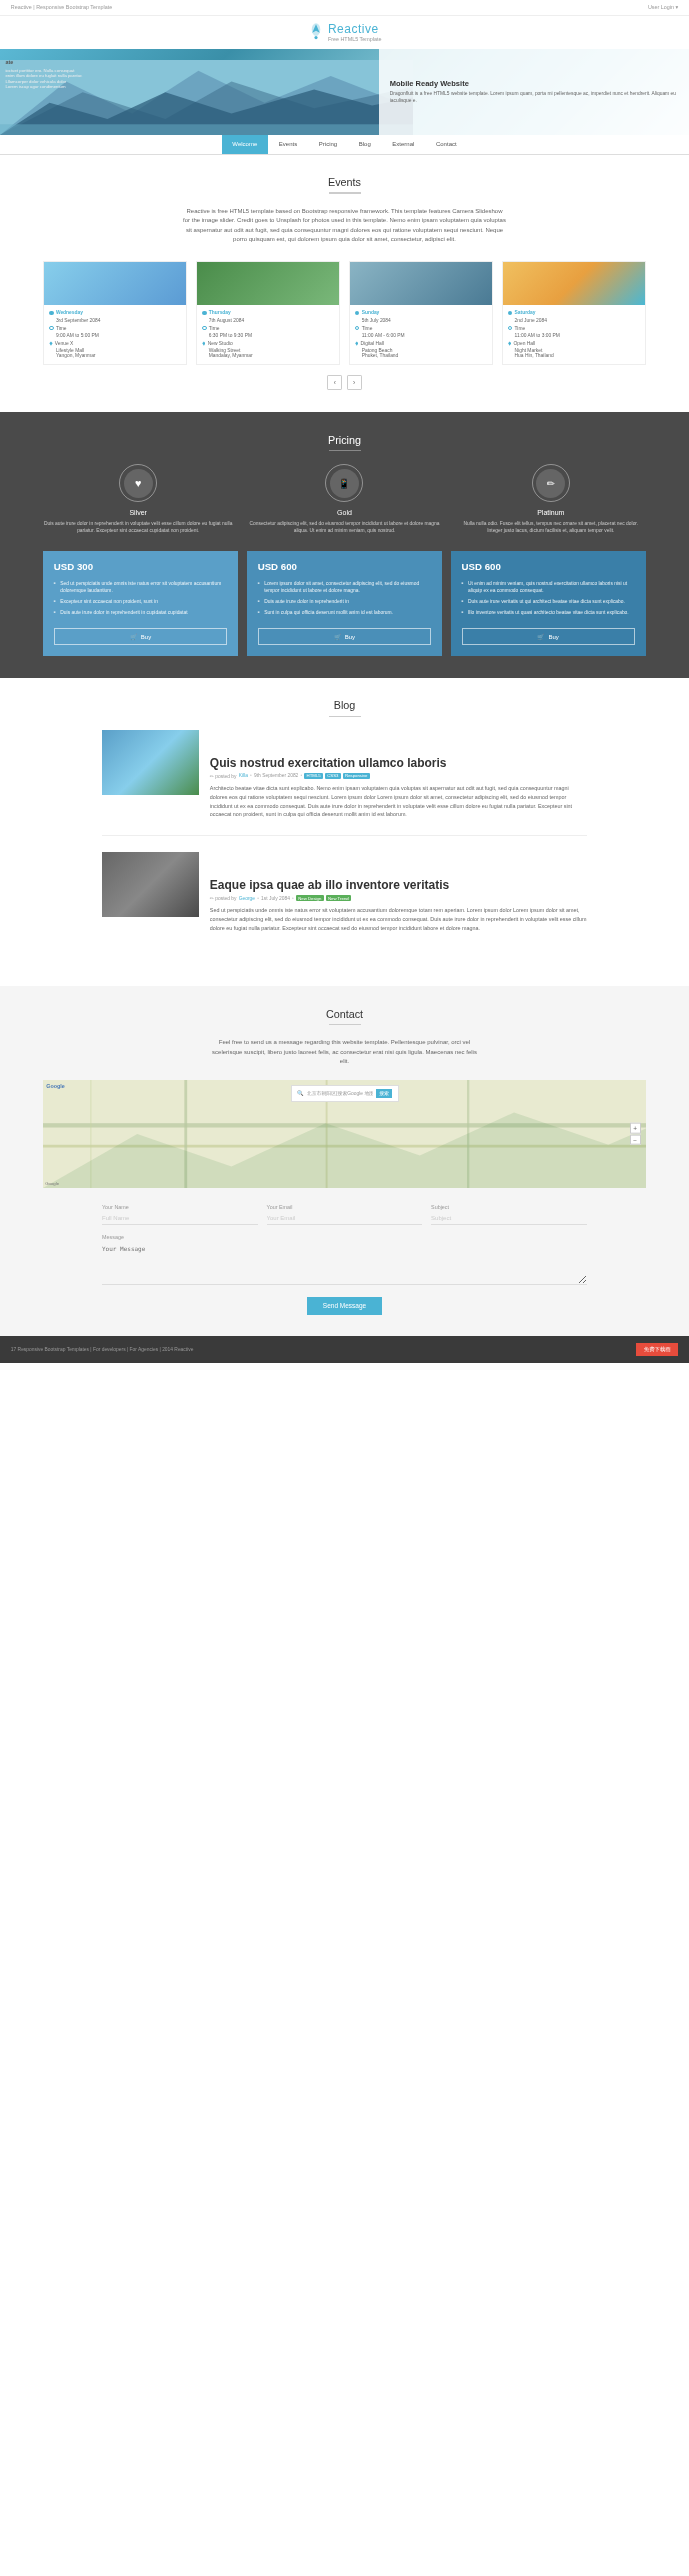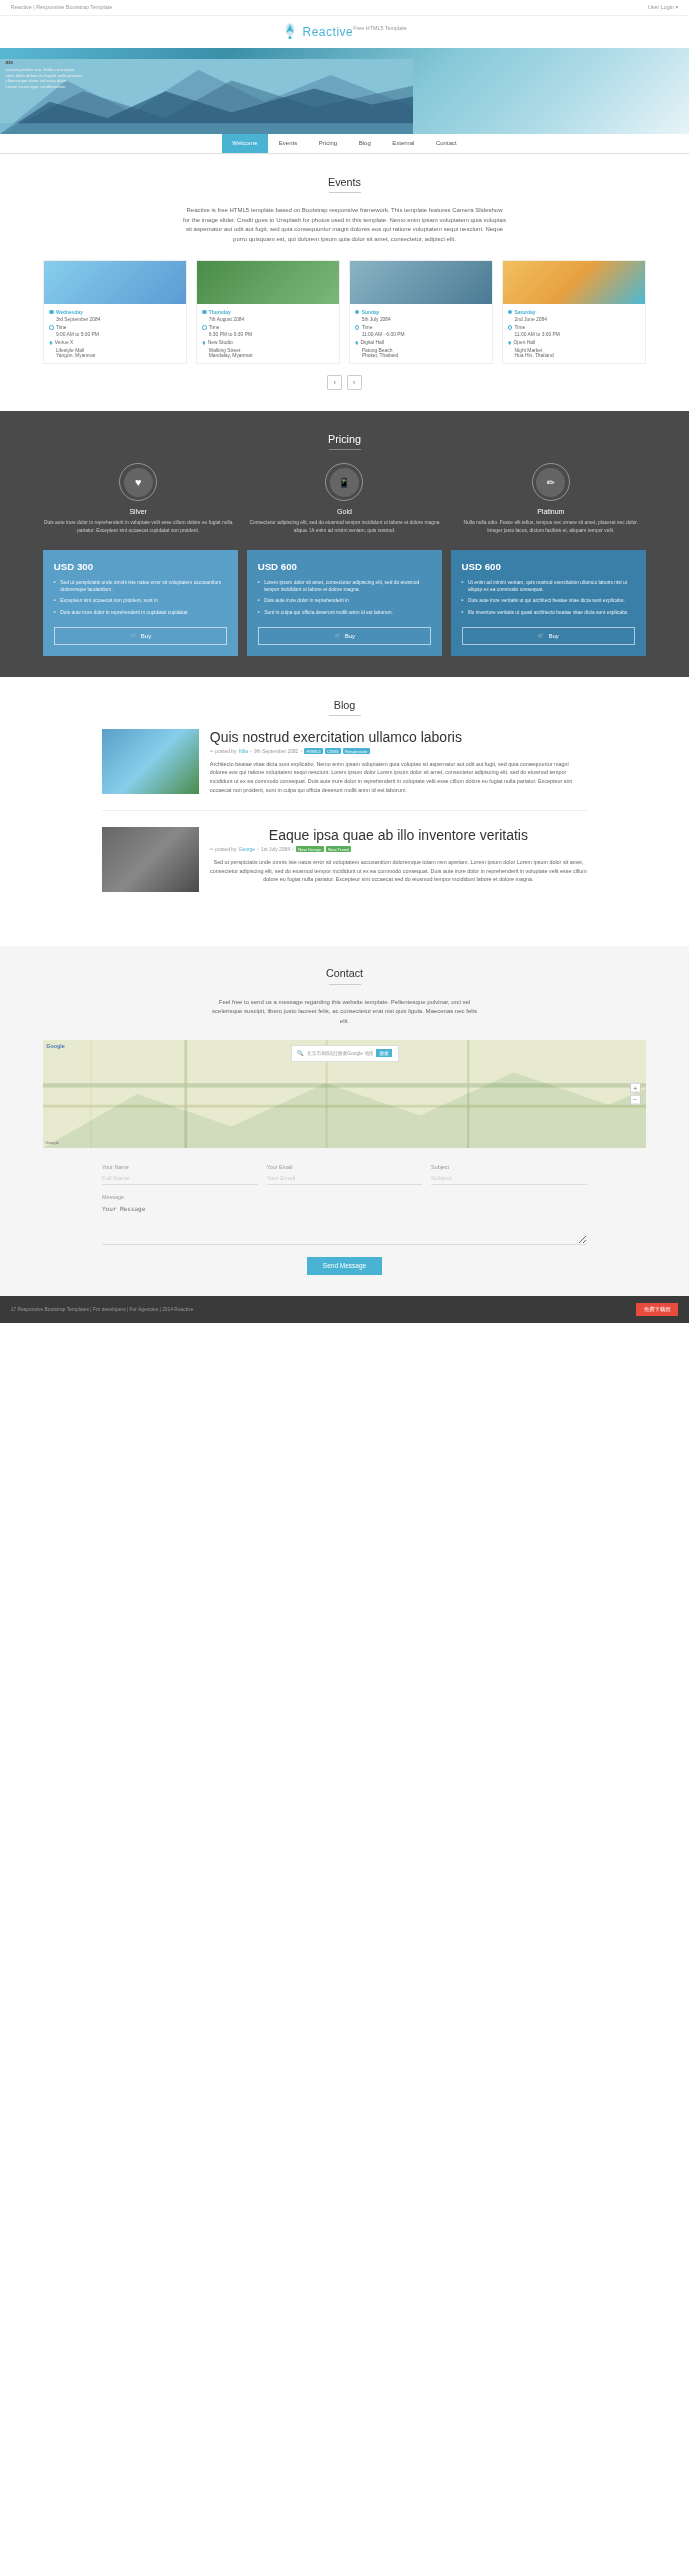--- a/index.html
+++ b/index.html
@@ -29,7 +29,7 @@
       height: 19.4px;
       margin-right: 4.3px;
     }
-    .logo-text-wrap { display: flex; }
+    .logo-text-wrap { display: flex; flex-direction: column; }
     .logo-name { font-size: 12px; color: #4ab3d4; font-weight: 300; letter-spacing: 0.5px; }
     .logo-tagline { font-size: 5.4px; color: #999; }
 

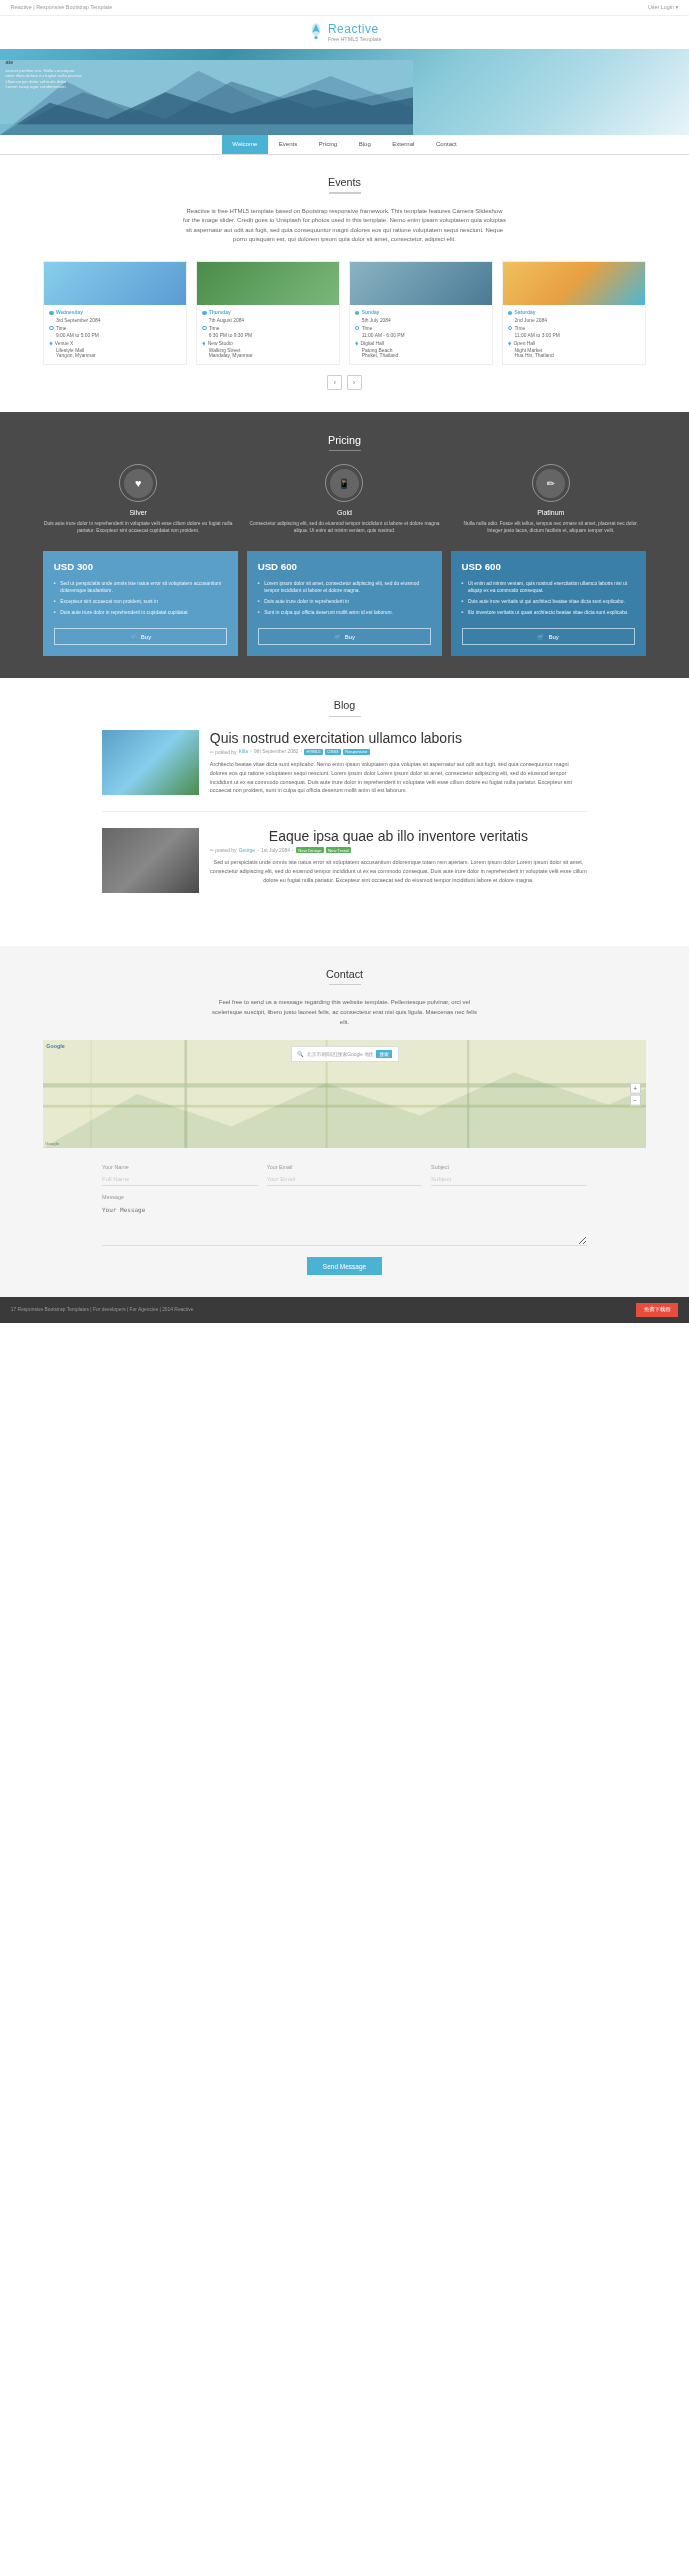--- a/index.html
+++ b/index.html
@@ -457,6 +457,10 @@
     <p style="font-size:4.3px;color:#eee;line-height:1.3;">enim illum dolore eu fuglait nulla paretur.</p>
     <p style="font-size:4.3px;color:#eee;line-height:1.3;">Lllamcorper dolor vehicula dolor</p>
     <p style="font-size:4.3px;color:#eee;line-height:1.3;">Lorem iscap agur condimentum</p>
+  </div>
+  <div class="hero-overlay-right">
+    <h2>Mobile Ready Website</h2>
+    <p>Dragonfluit is a free HTML5 website template. Lorem ipsum quam, porta mi pellentesque ac, imperdiet nunc et hendrerit. Aliquam eu iaculisque e.</p>
   </div>
 </div>
 

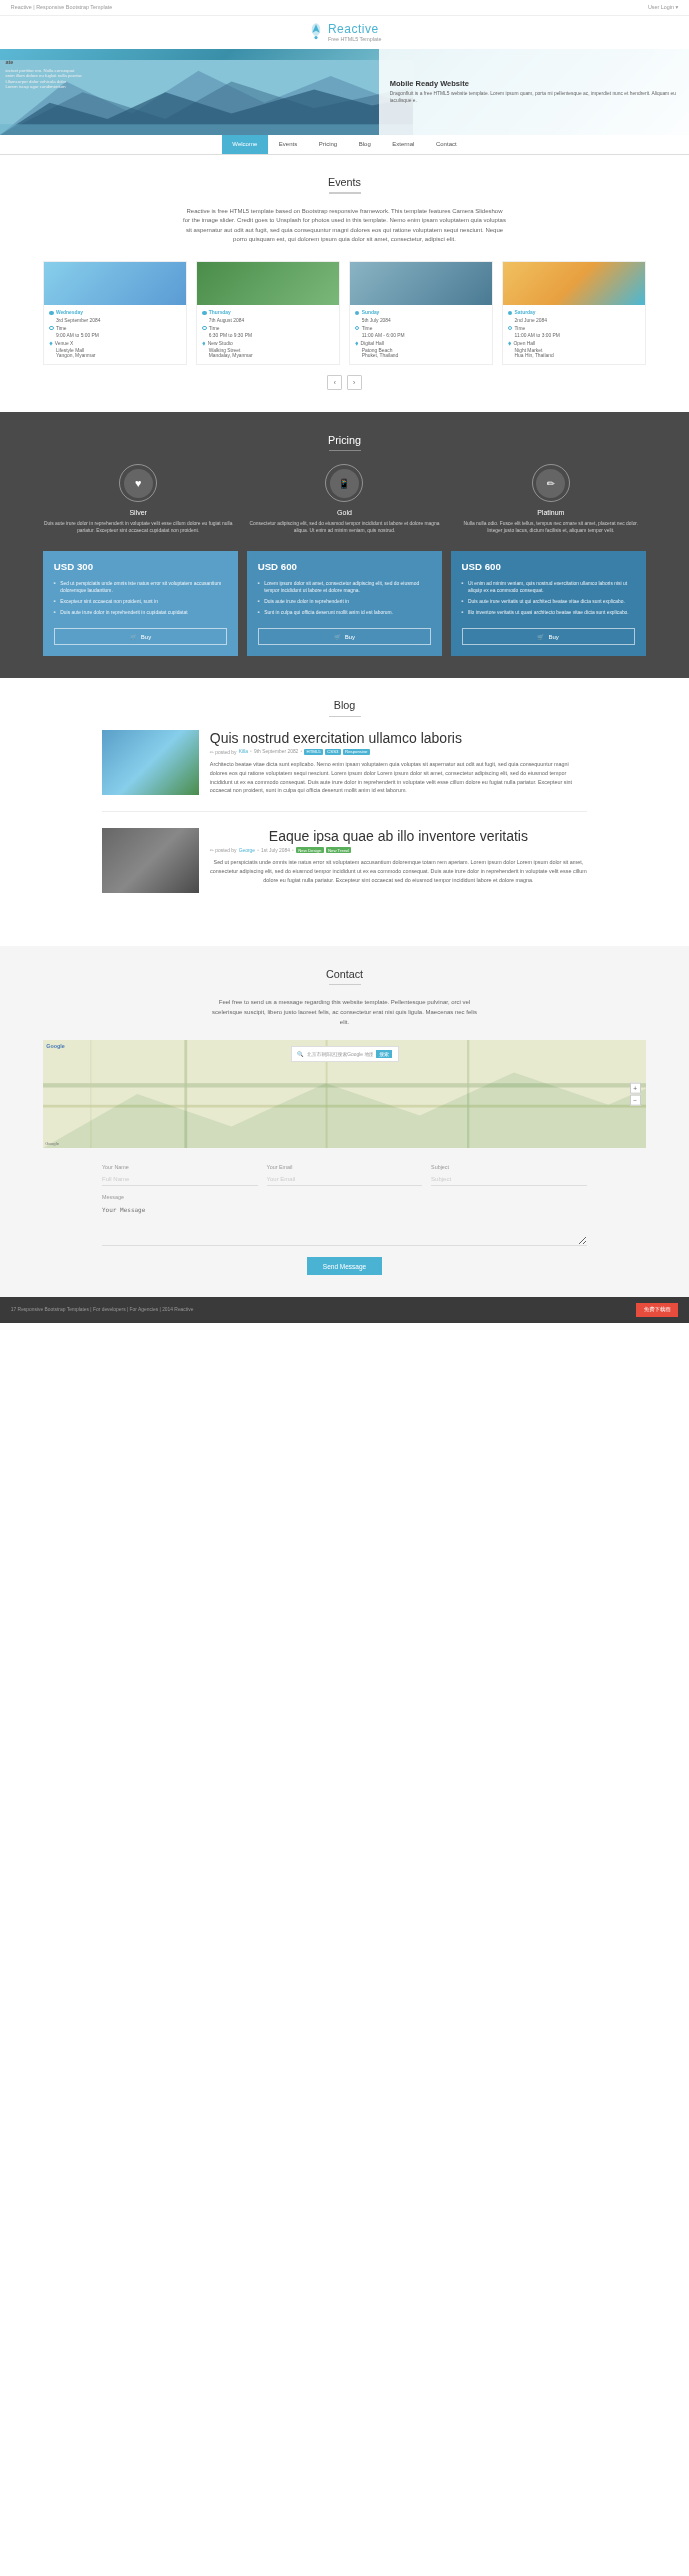--- a/index.html
+++ b/index.html
@@ -263,7 +263,7 @@
     .blog-img-1 { background: linear-gradient(135deg, #5a9fc8, #87ceeb, #4a8c4a); }
     .blog-img-2 { background: linear-gradient(135deg, #666, #888, #4a4a4a); }
     .blog-content { flex: 1; }
-    .blog-title { font-size: 14px; font-weight: 400; color: #333; margin-bottom: 3.2px; }
+    .blog-title { font-size: 12px; font-weight: 700; color: #333; margin-bottom: 3.2px; margin-top: 26px; }
     .blog-meta { font-size: 4.9px; color: #999; margin-bottom: 5.4px; display: flex; align-items: center; gap: 2.2px; }
     .blog-meta a { color: #4ab3d4; text-decoration: none; }
     .blog-meta .dot { color: #ccc; }

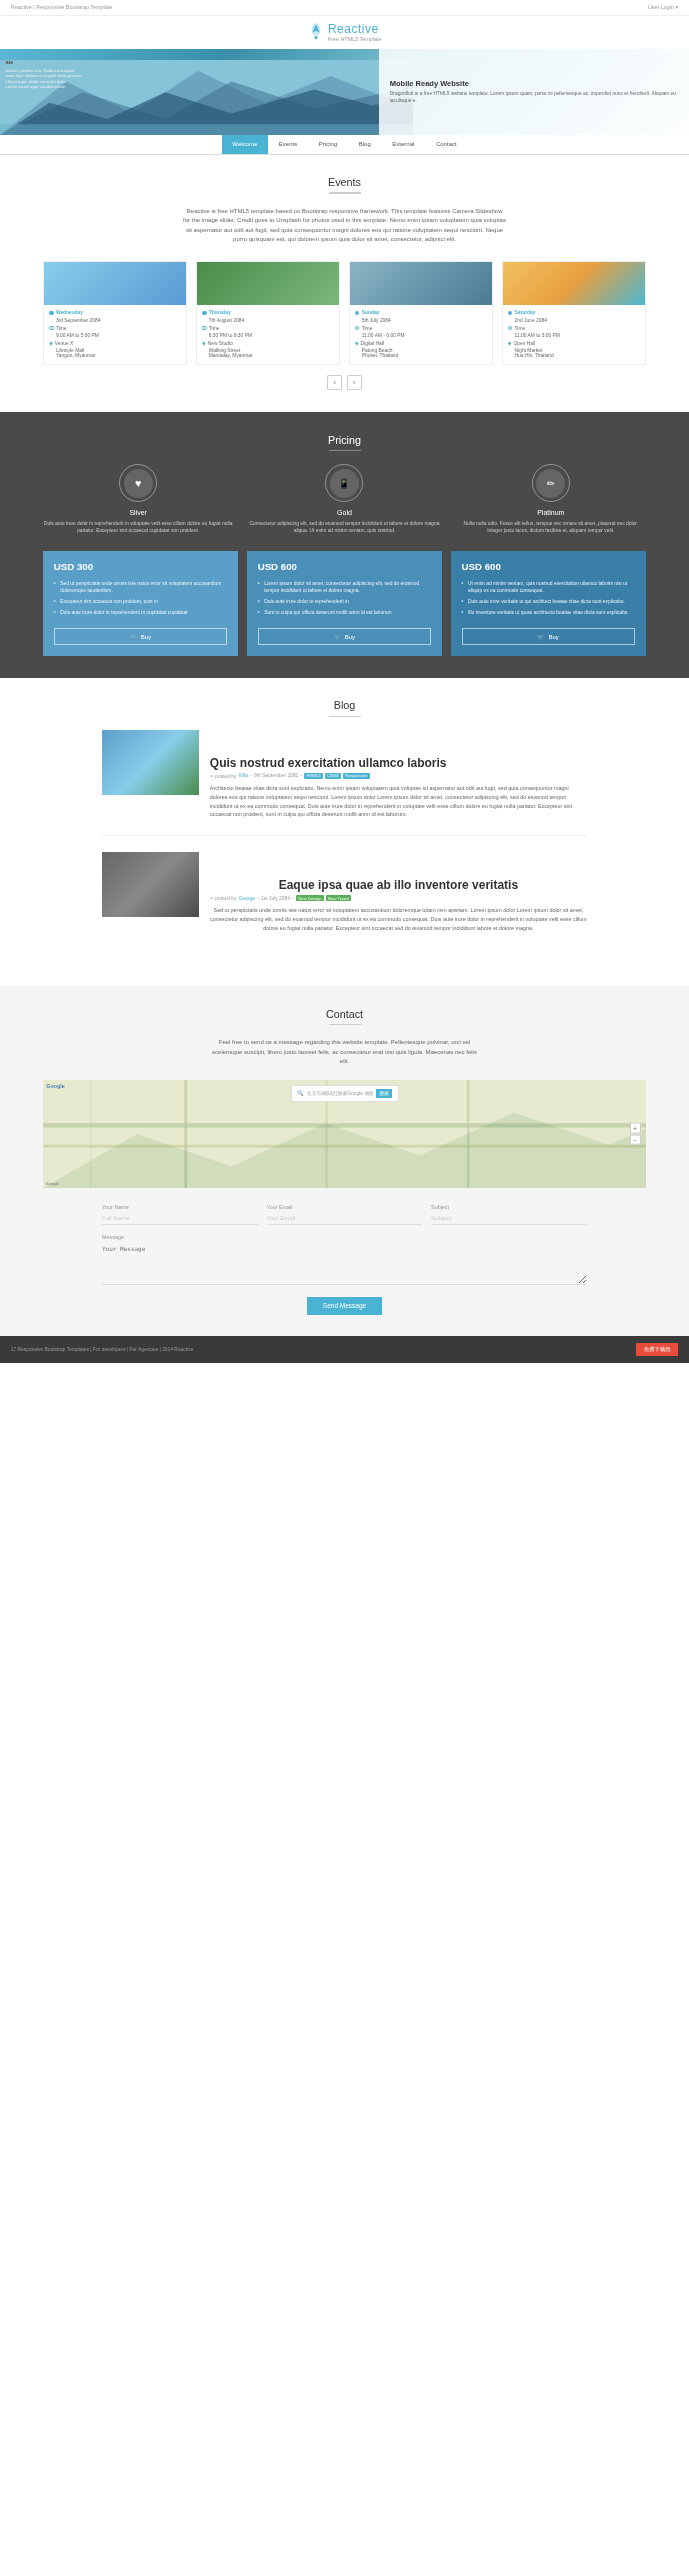--- a/index.html
+++ b/index.html
@@ -254,7 +254,7 @@
       padding-bottom: 16px;
       border-bottom: 0.5px solid #eee;
     }
-    .blog-post:last-child { border-bottom: none; text-align: center; }
+    .blog-post:last-child { border-bottom: none; }
     .blog-img-placeholder {
       width: 97px;
       height: 65px;

